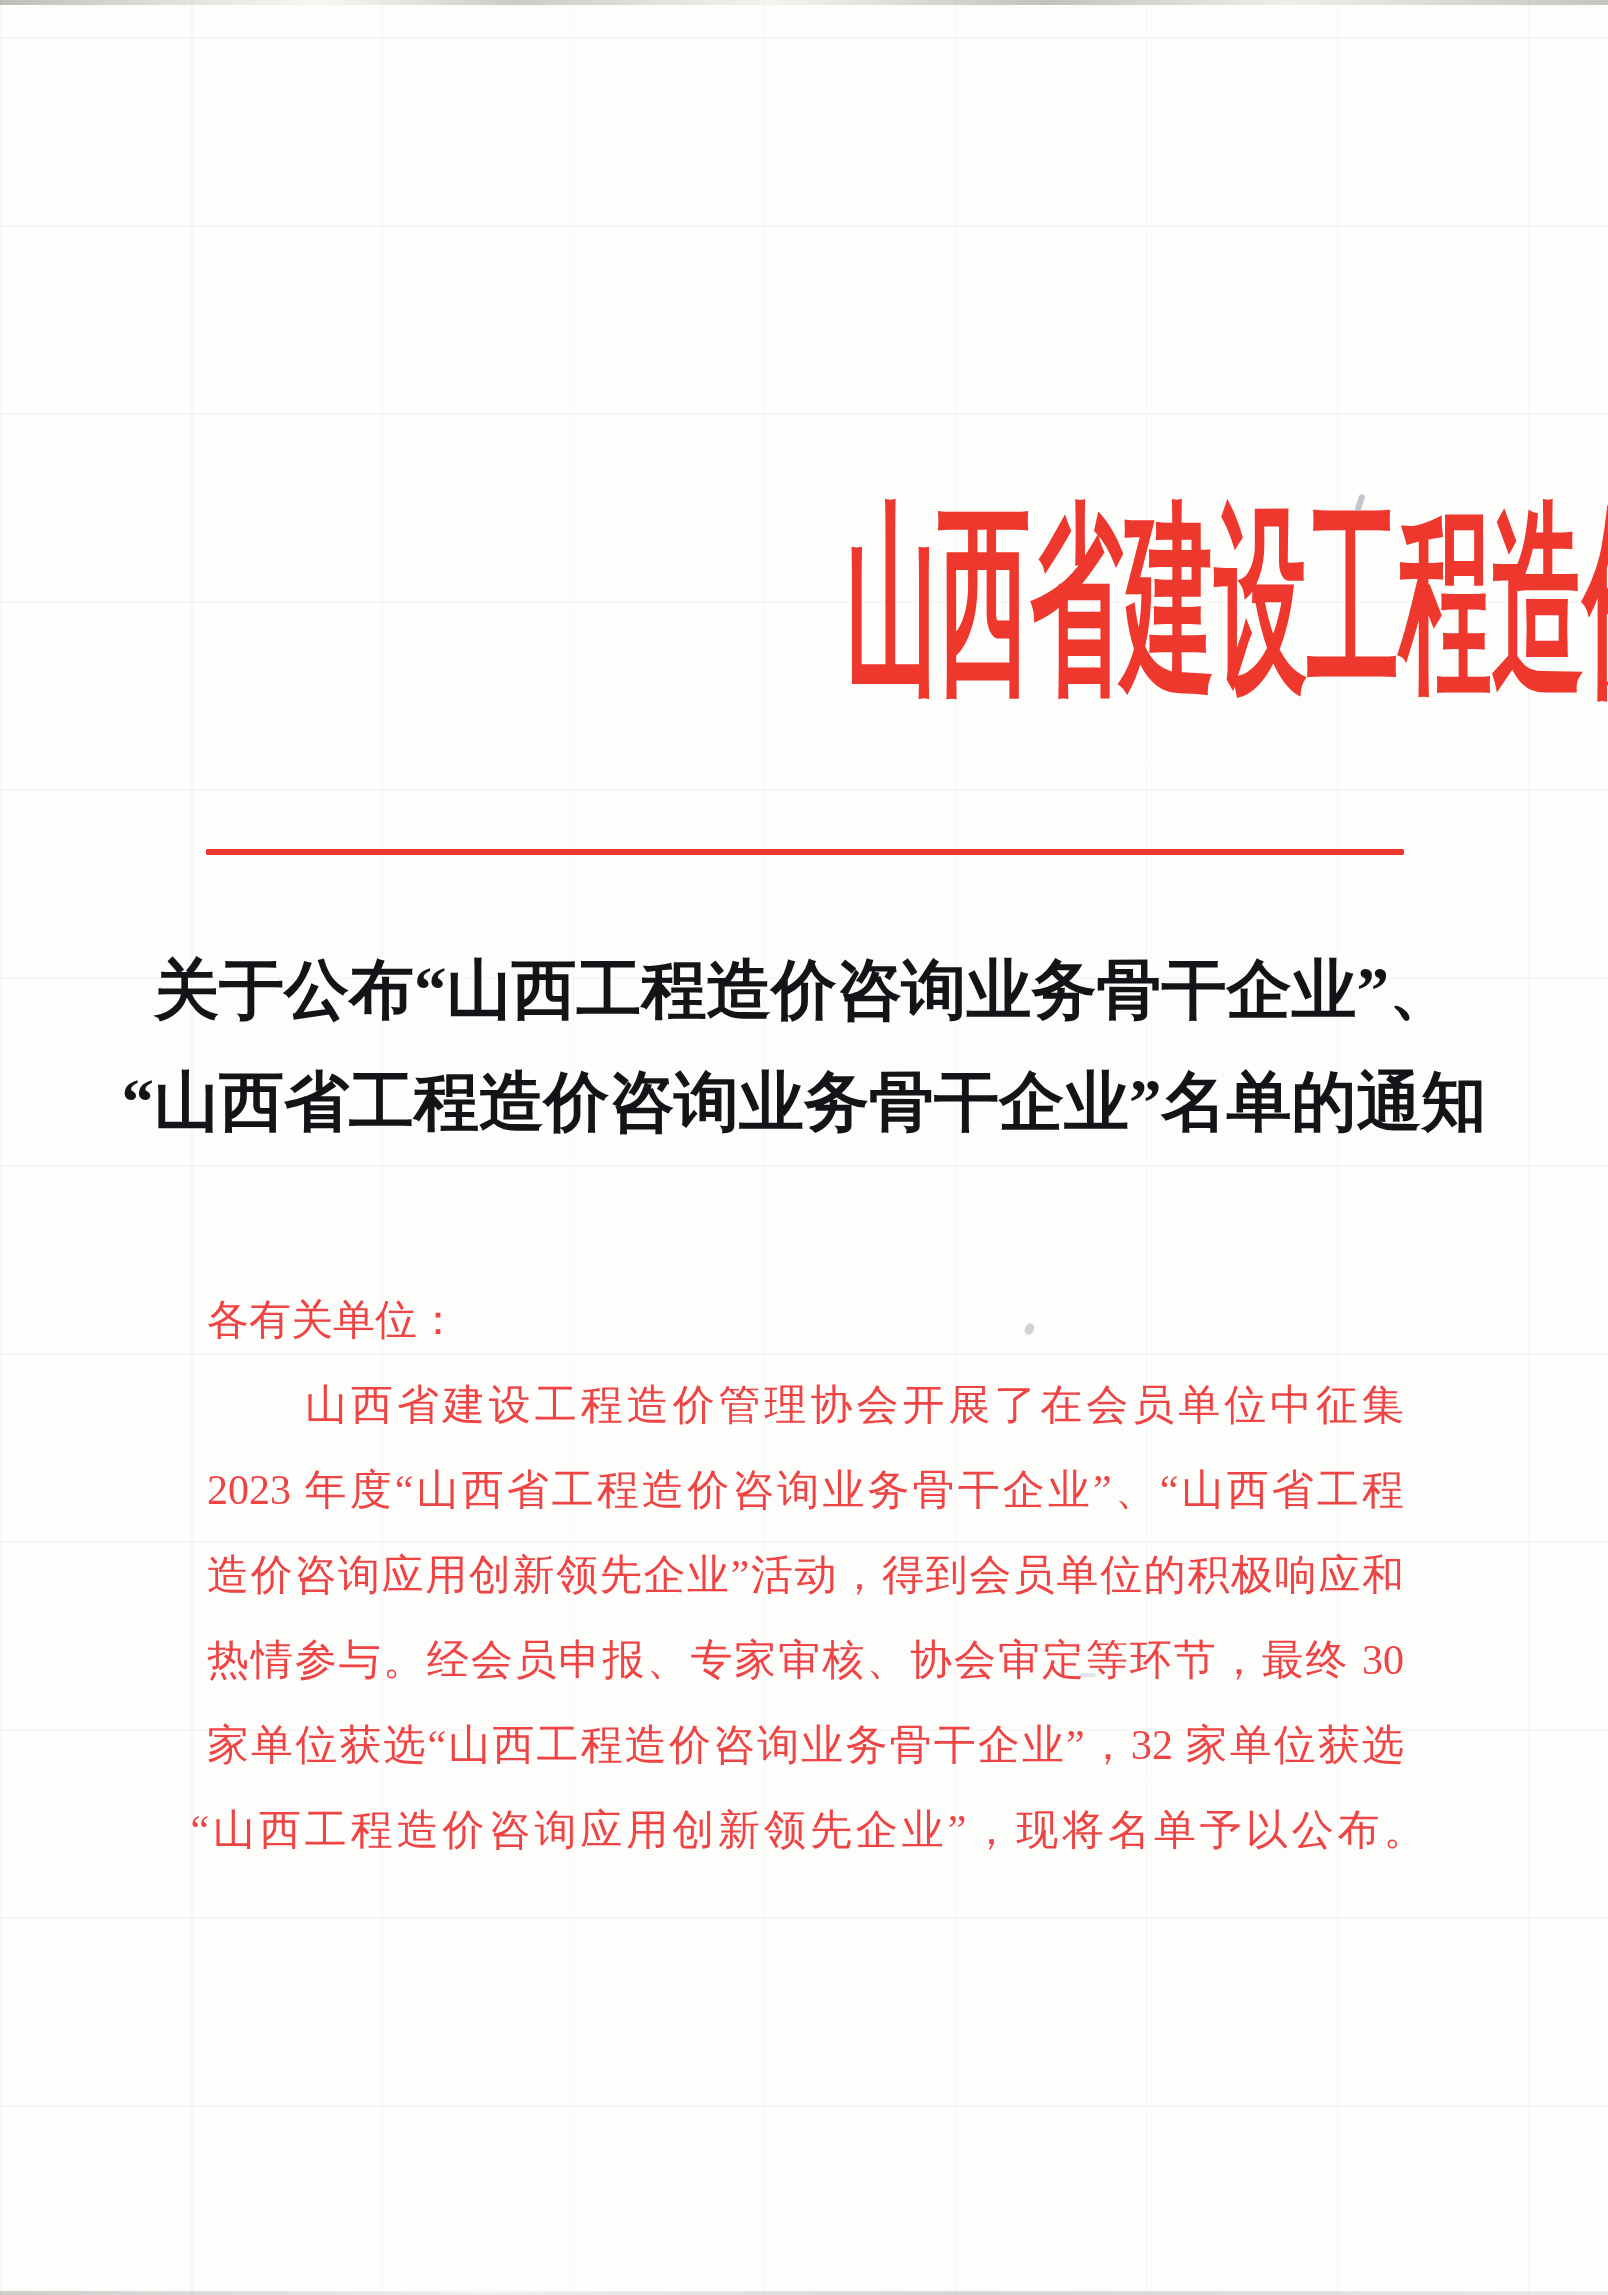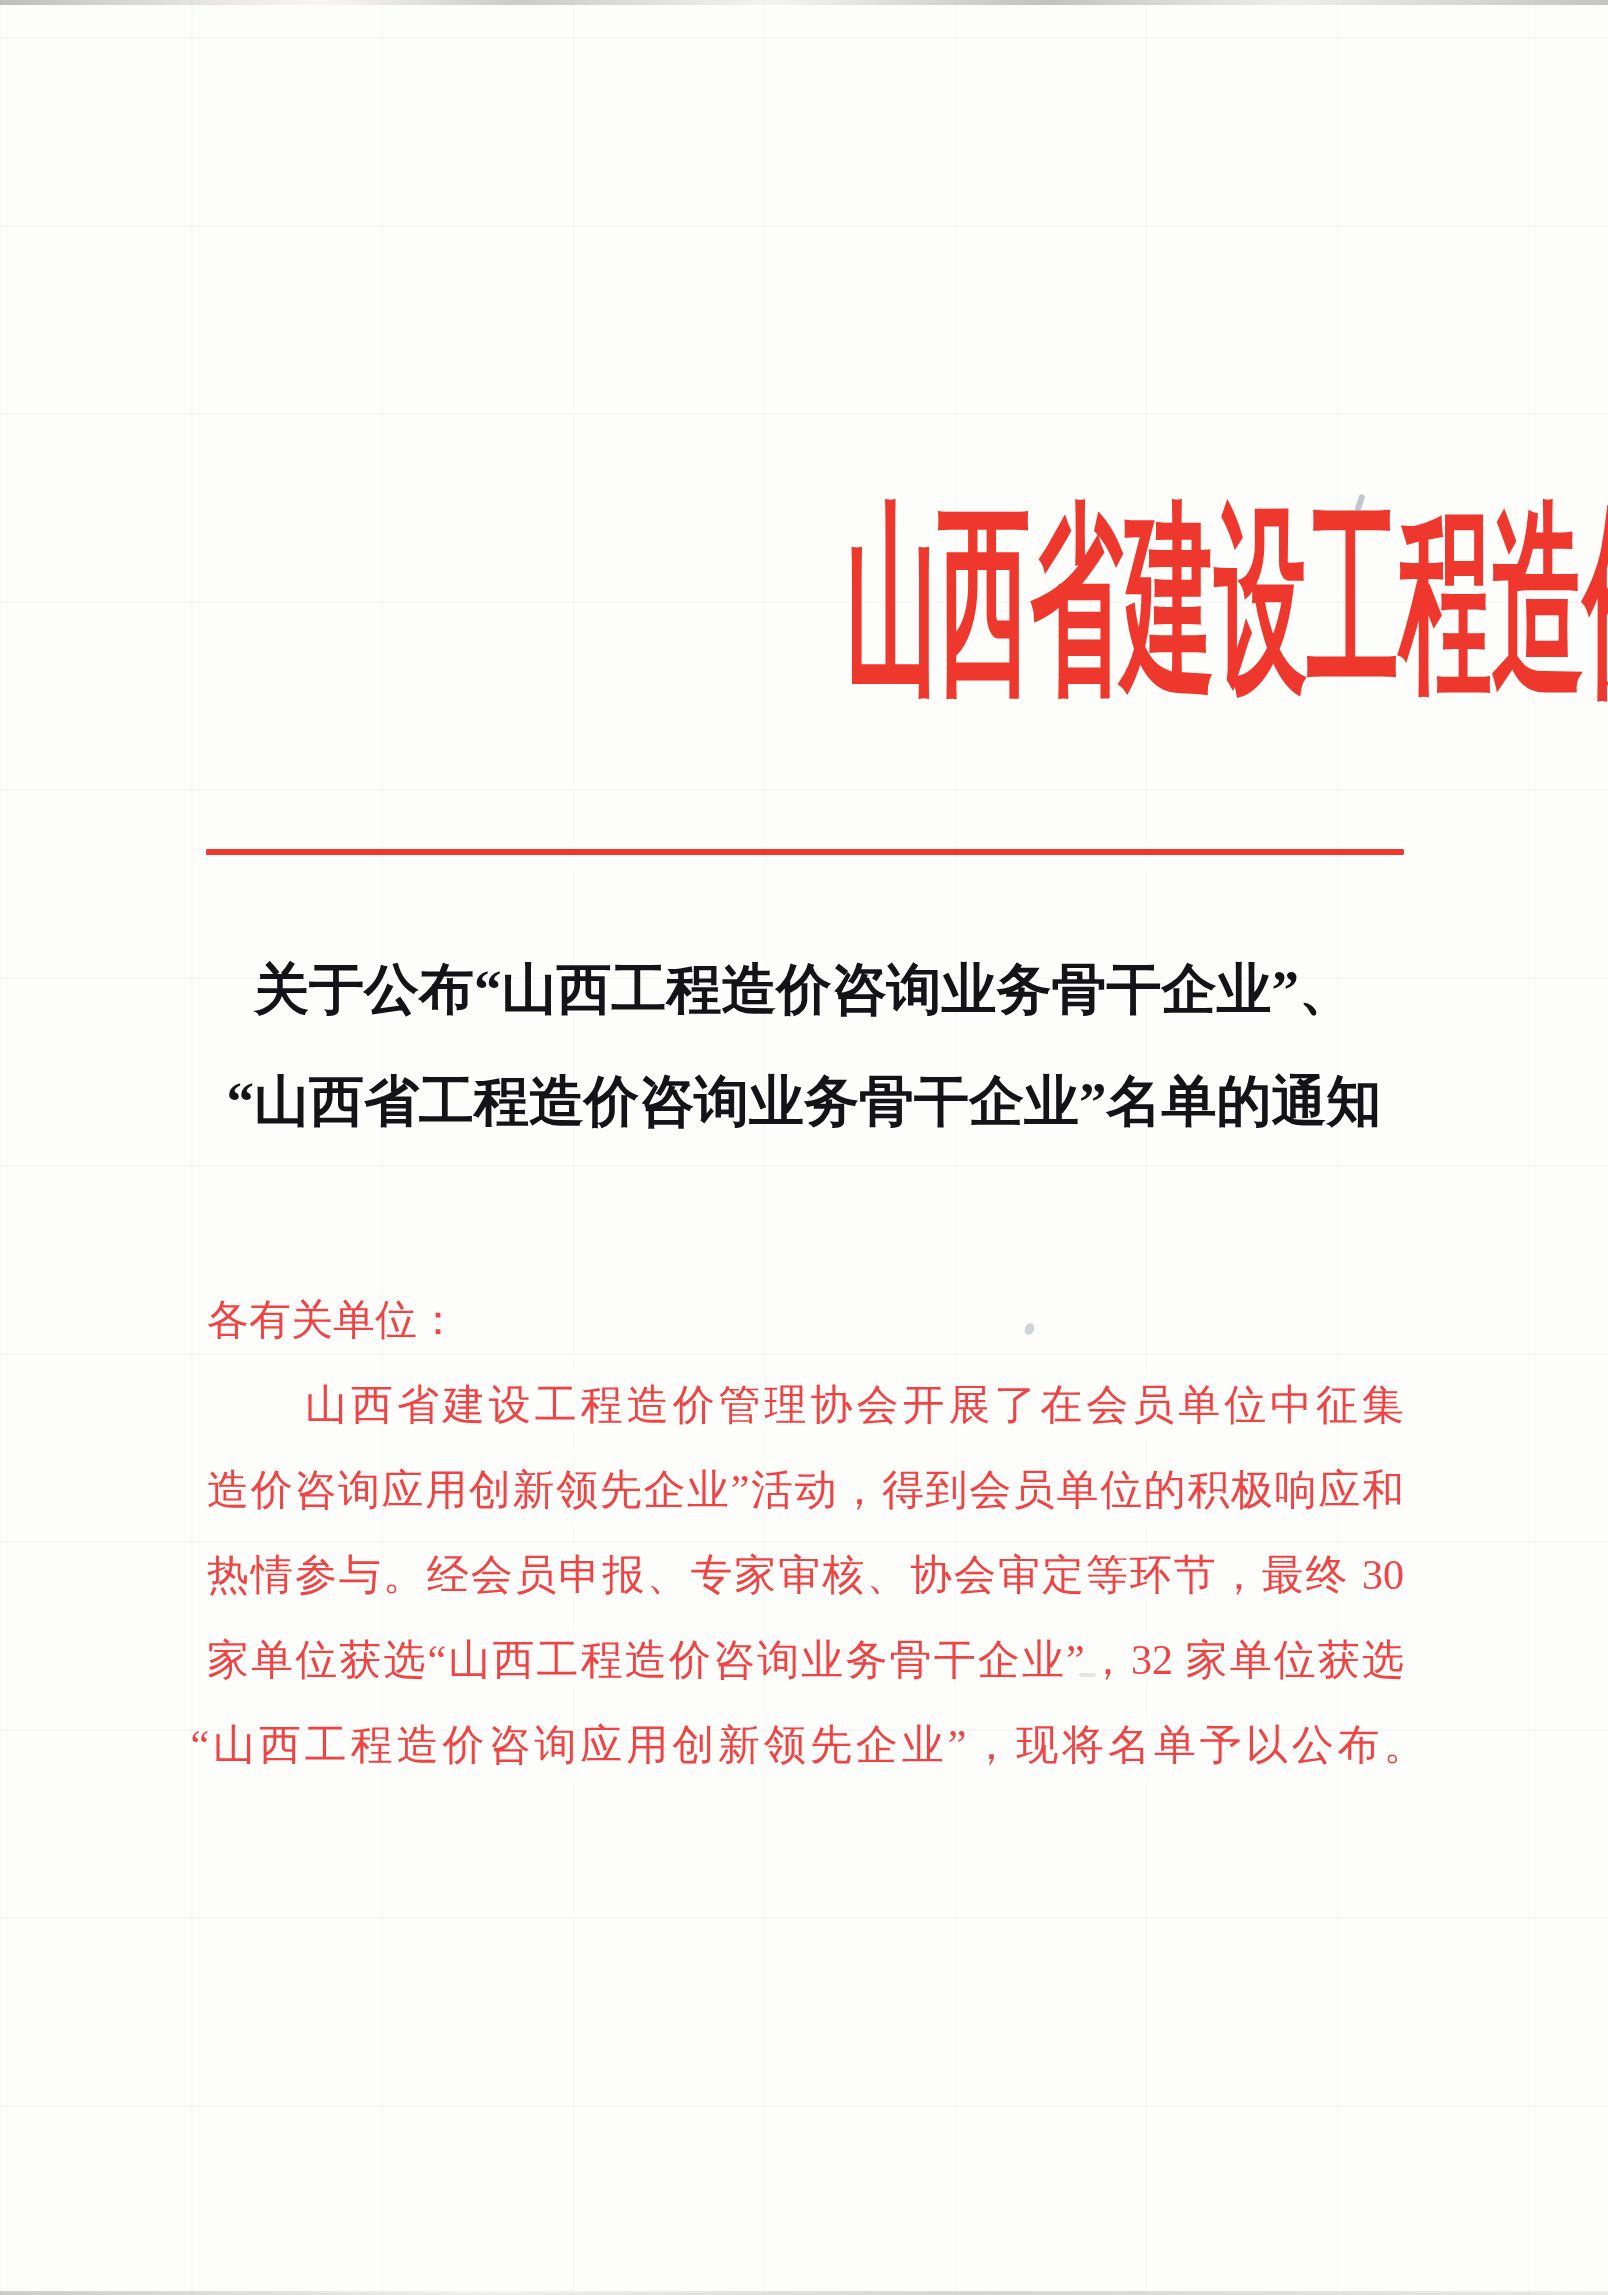--- a/index.html
+++ b/index.html
@@ -83,7 +83,7 @@
     top: 934px;
     left: 0; right: 0;
     text-align: center;
-    font-size: 55px;
+    font-size: 65px;
     line-height: 112px;
     font-weight: bold;
     color: #141418;

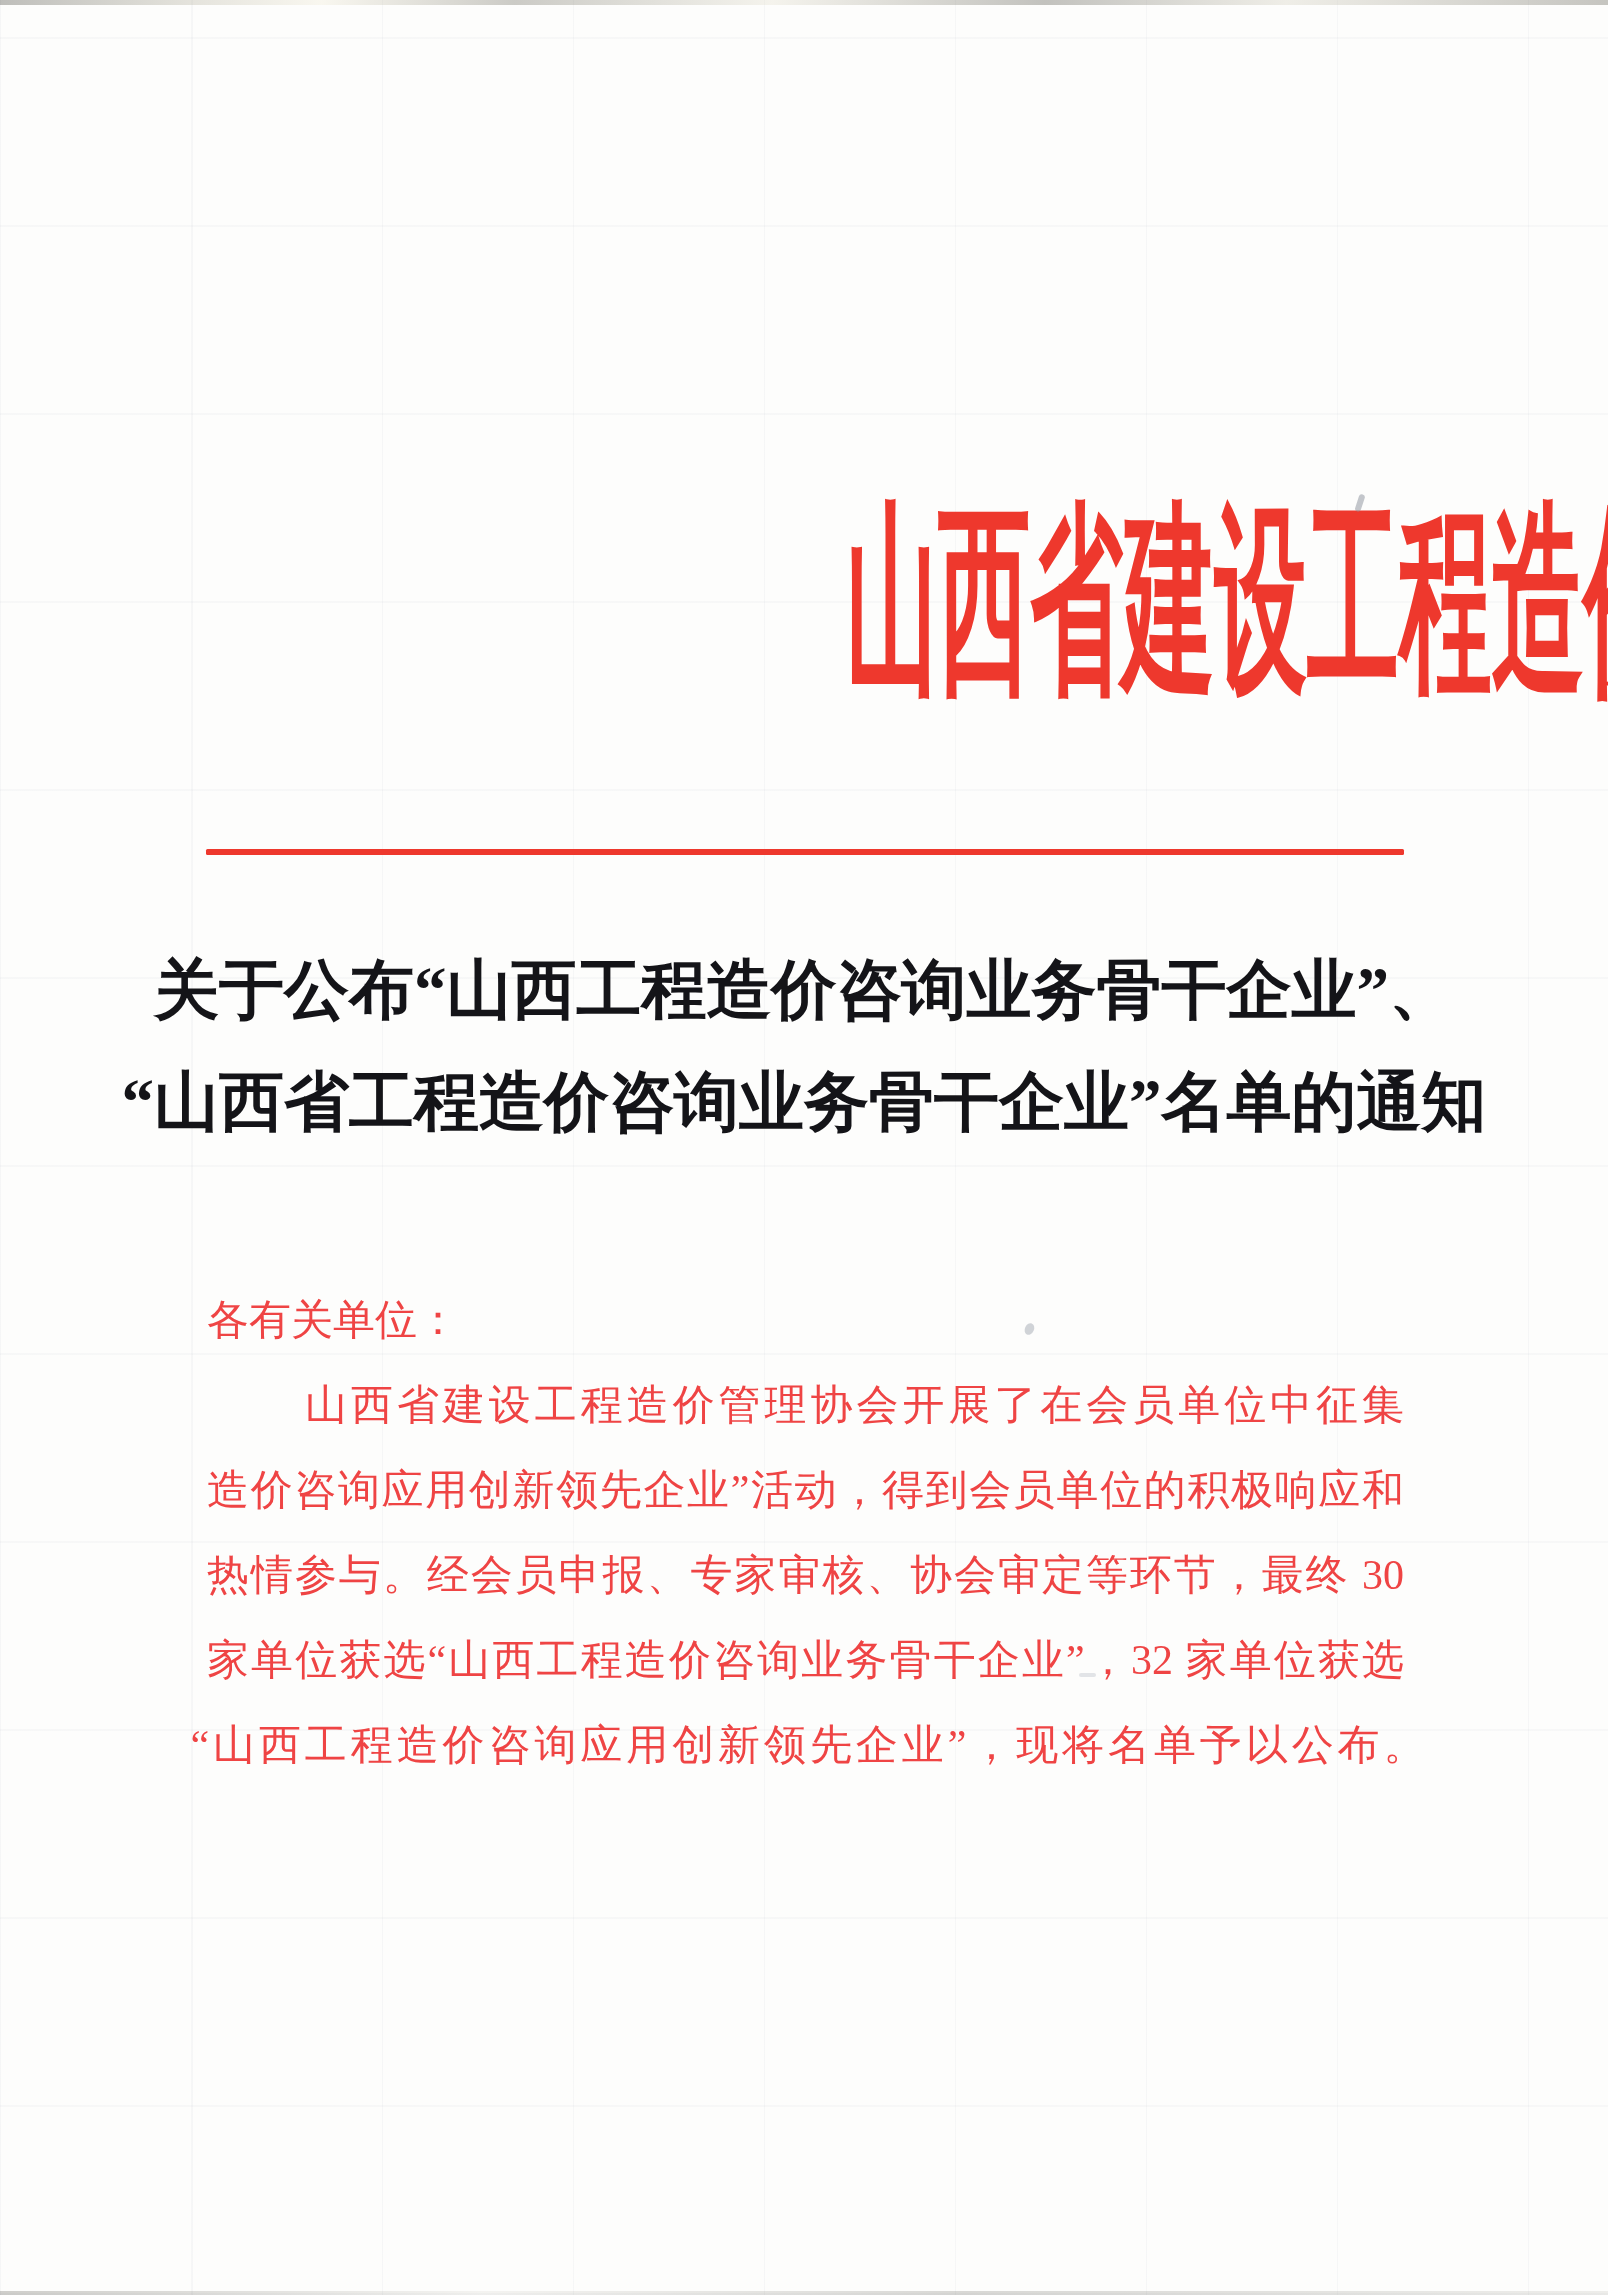--- a/index.html
+++ b/index.html
@@ -163,6 +163,7 @@
   <div class="doc-body">
     <div class="salutation">各有关单位：</div>
     <div class="jline indent">山西省建设工程造价管理协会开展了在会员单位中征集</div>
+    <div class="jline">2023 年度“山西省工程造价咨询业务骨干企业”、“山西省工程</div>
     <div class="jline">造价咨询应用创新领先企业”活动，得到会员单位的积极响应和</div>
     <div class="jline">热情参与。经会员申报、专家审核、协会审定等环节，最终 30</div>
     <div class="jline">家单位获选“山西工程造价咨询业务骨干企业”，32 家单位获选</div>

